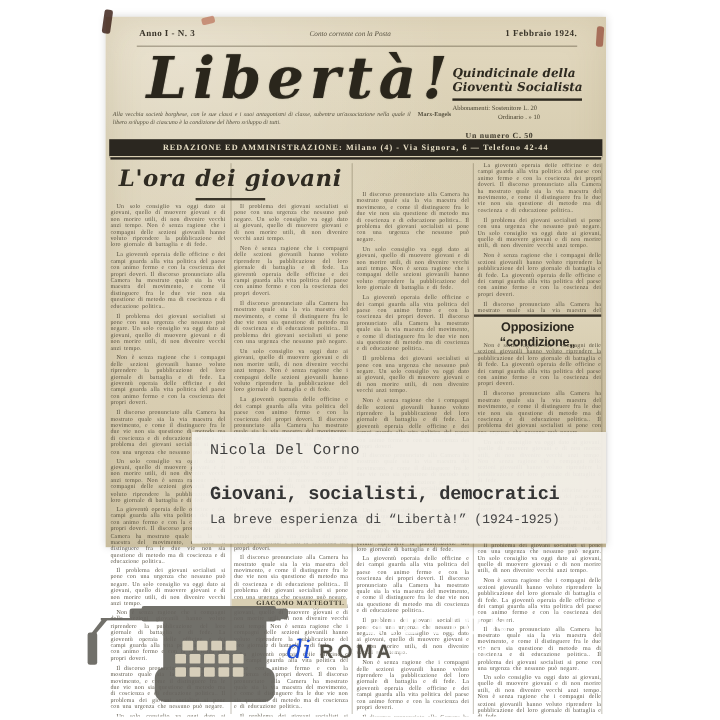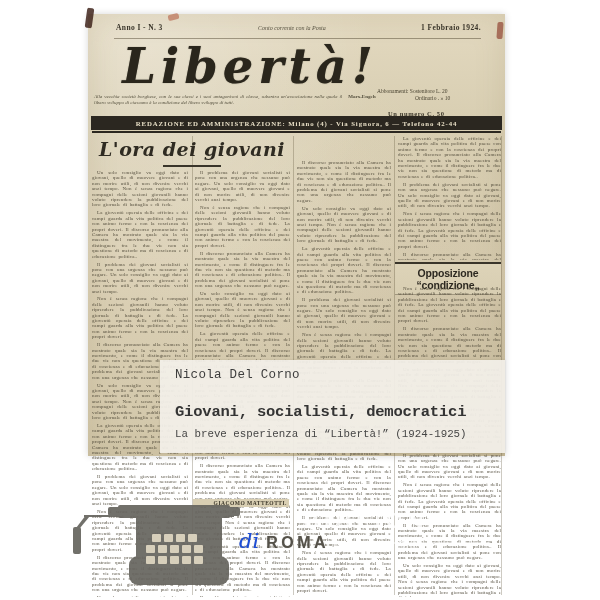--- a/index.html
+++ b/index.html
@@ -102,6 +102,11 @@
 
   <div class="masthead-title serif">Libertà!</div>
 
+  <div class="tagline">
+    <div>Quindicinale della</div>
+    <div>Gioventù Socialista</div>
+    <div class="tagline-ul"></div>
+  </div>
 
   <div class="abbo">
     <span>Abbonamenti:</span>

